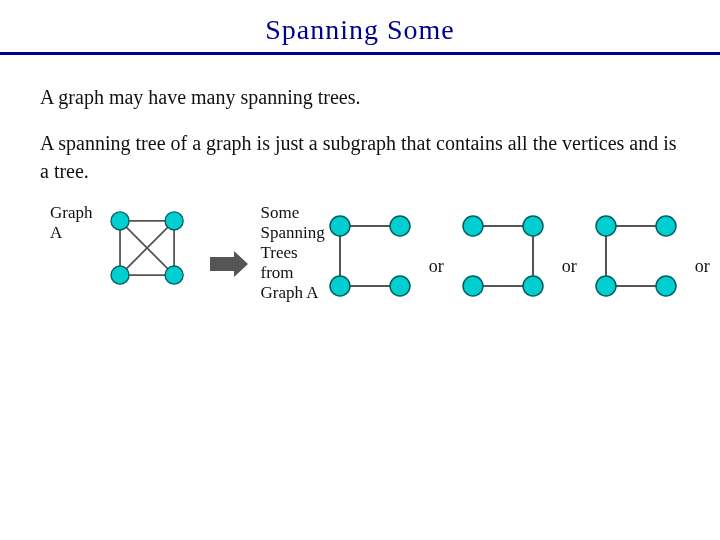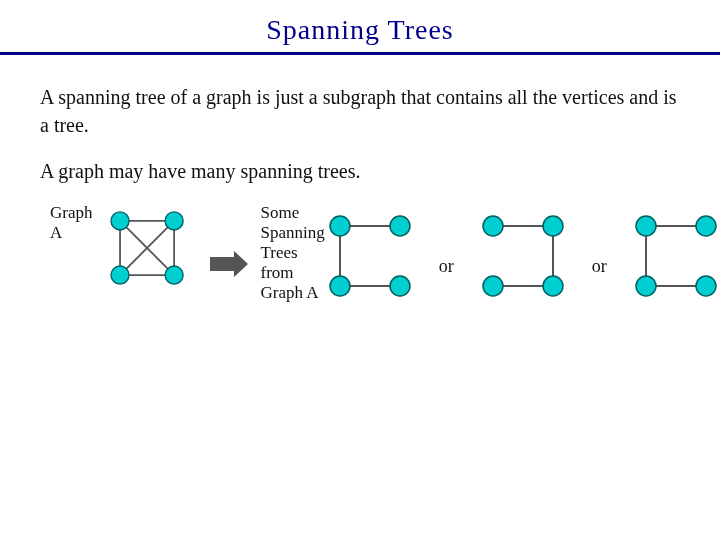--- a/index.html
+++ b/index.html
@@ -108,7 +108,7 @@
 
 <div class="page">
   <div class="header">
-    <h1>Spanning Trees</h1>
+    <h1>Spanning Some</h1>
   </div>
 
   <div class="content">

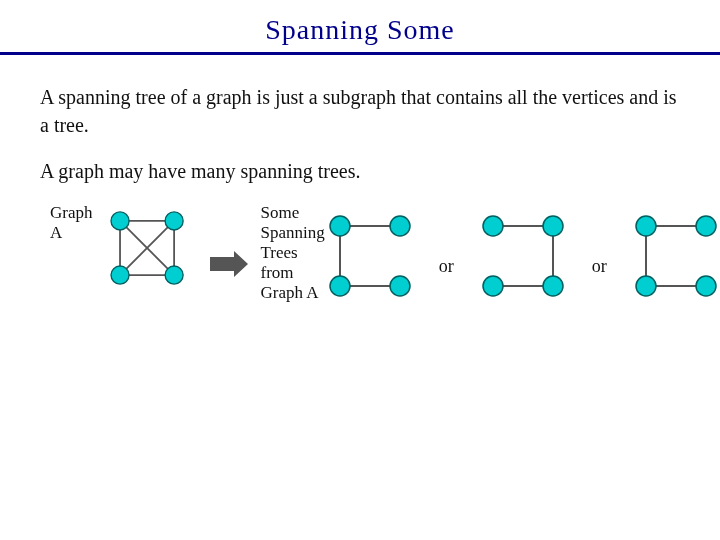--- a/index.html
+++ b/index.html
@@ -112,8 +112,8 @@
   </div>
 
   <div class="content">
+    <p class="paragraph">A graph may have many spanning trees.</p>
     <p class="paragraph">A spanning tree of a graph is just a subgraph that contains all the vertices and is a tree.</p>
-    <p class="paragraph">A graph may have many spanning trees.</p>
 
     <div class="diagram-area">
 

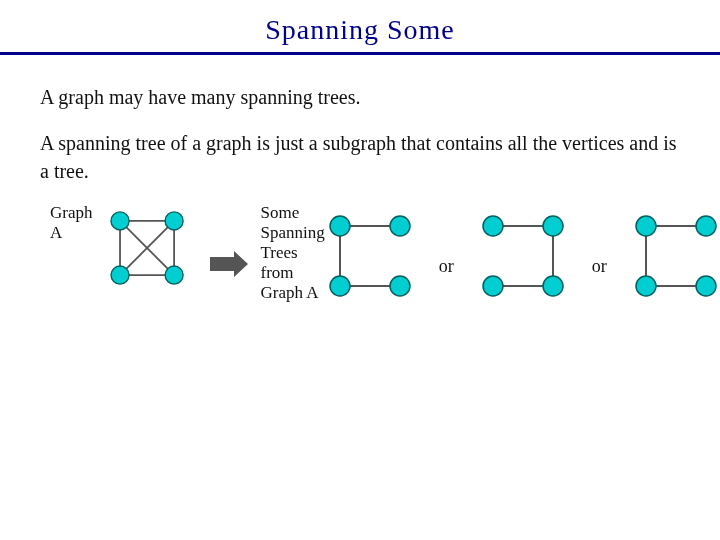--- a/index.html
+++ b/index.html
@@ -86,7 +86,7 @@
     .or-text {
       font-size: 18px;
       color: #111;
-      margin: 0 16px;
+      margin: 0 6px;
       align-self: center;
       padding-top: 20px;
     }

